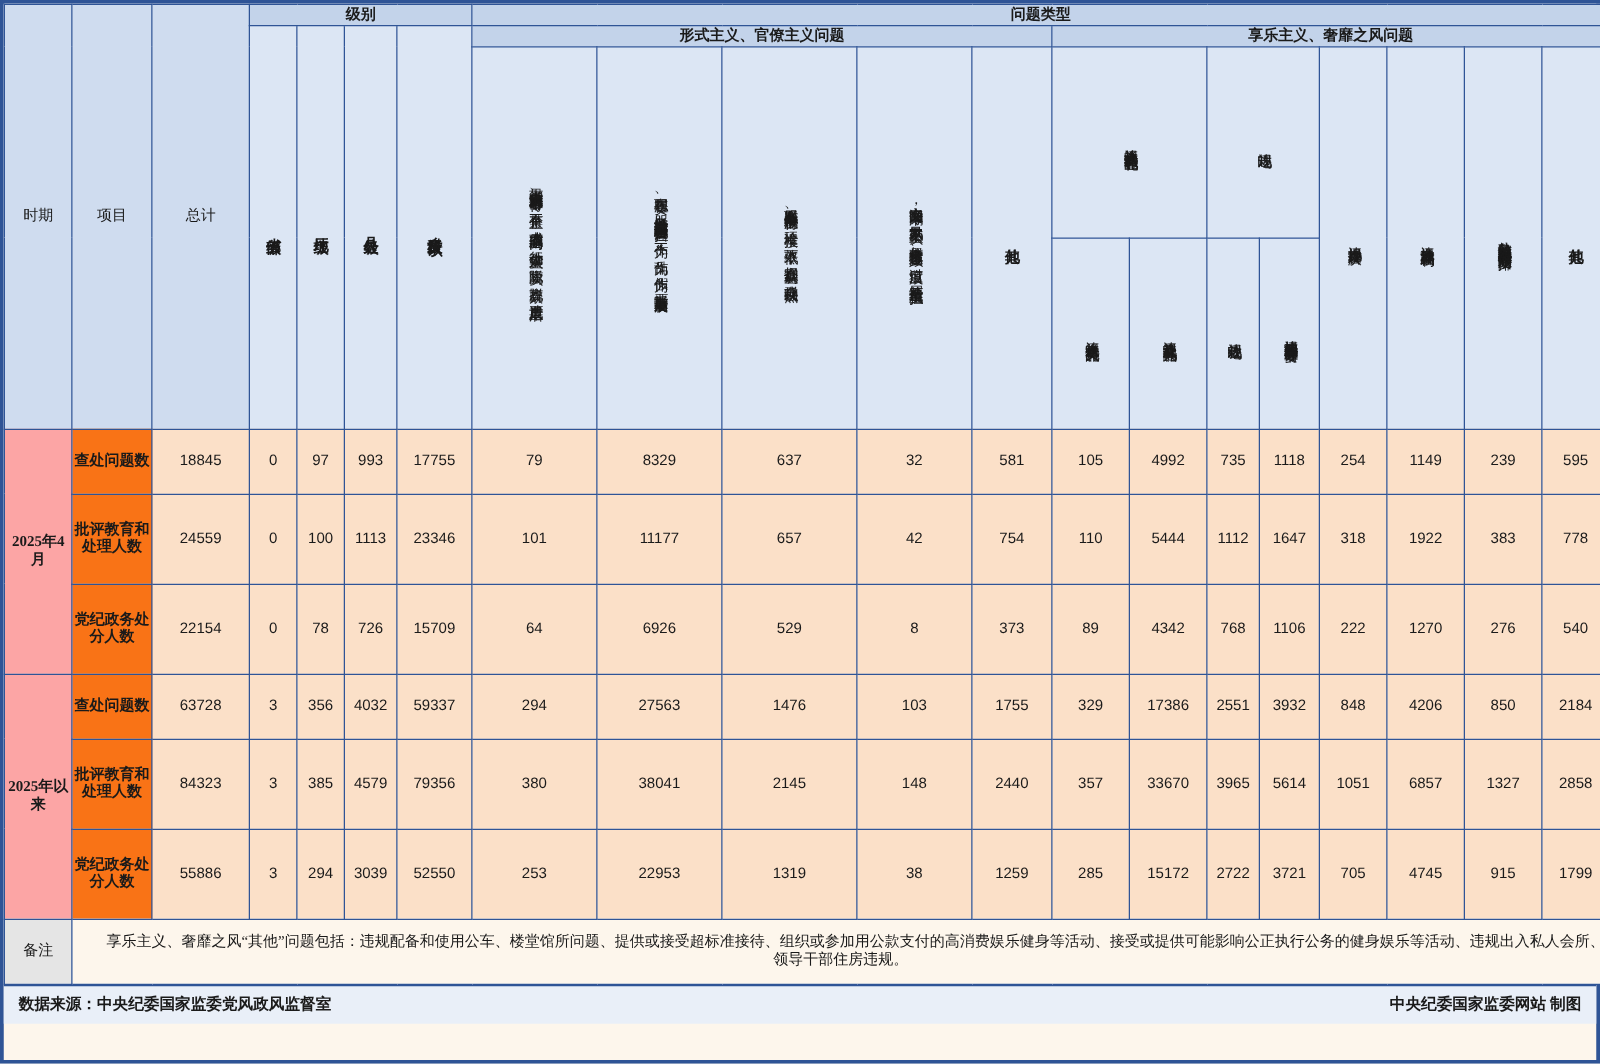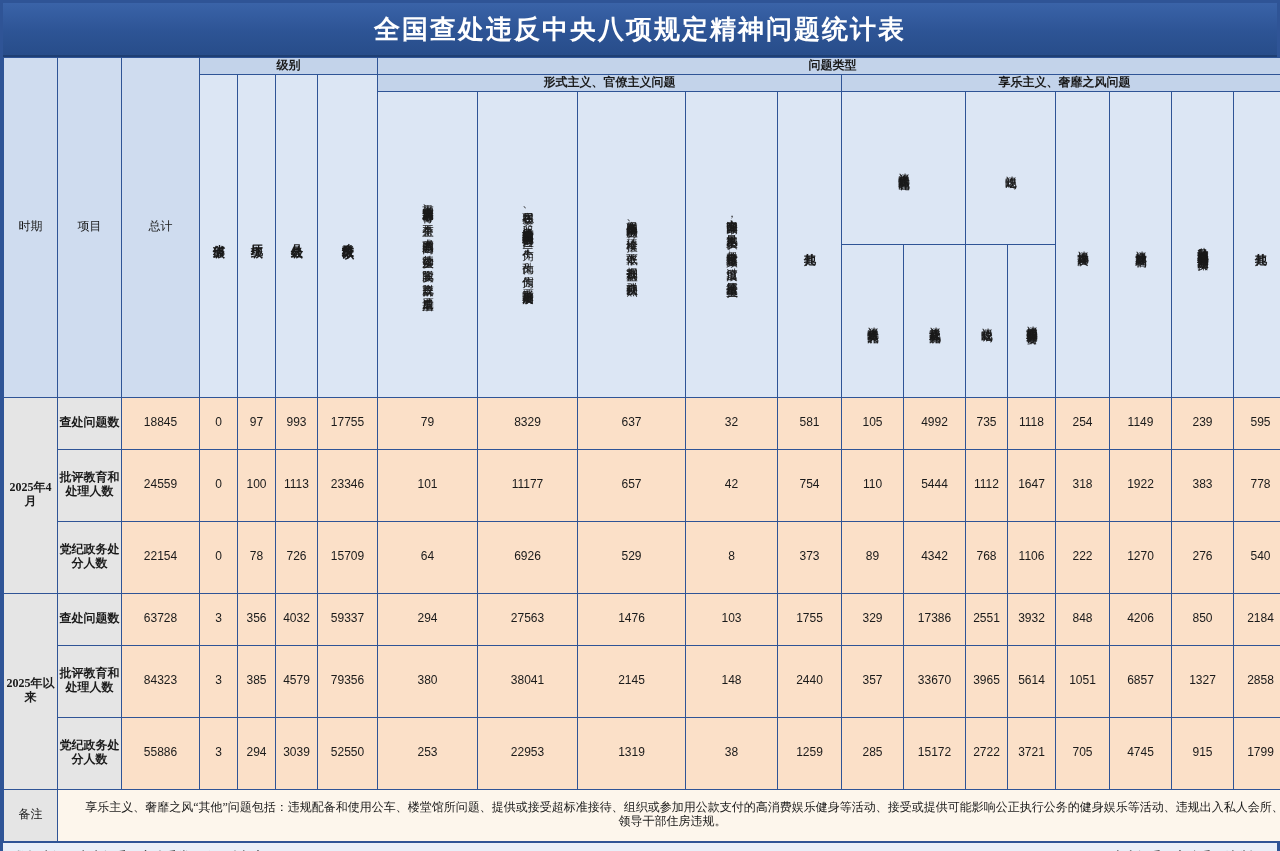--- a/index.html
+++ b/index.html
@@ -148,7 +148,6 @@
 
 <div id="page">
 
-  <div class="title-bar">全国查处违反中央八项规定精神问题统计表</div>
 
   <table class="main">
     <colgroup>

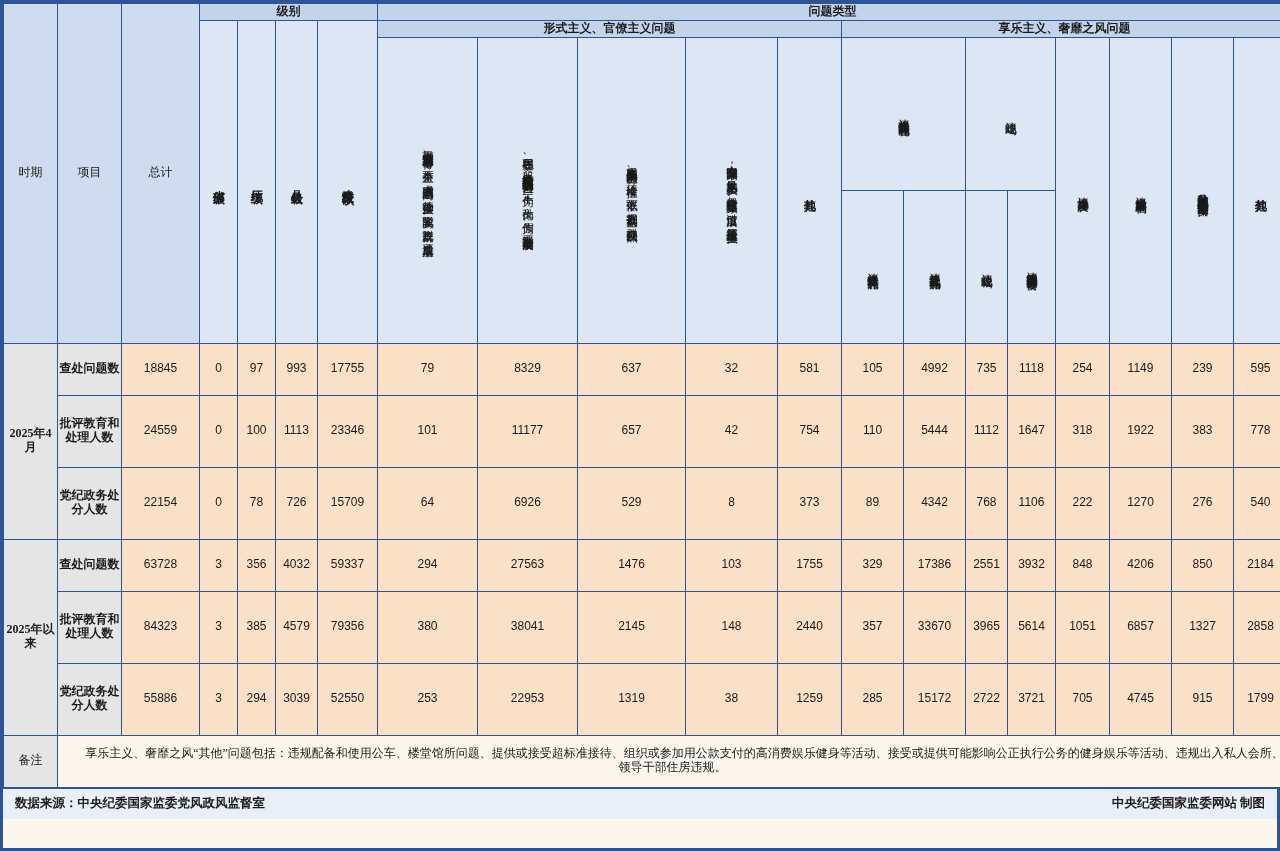--- a/index.html
+++ b/index.html
@@ -106,7 +106,7 @@
     font-family: "Liberation Sans", sans-serif;
   }
   .rowlabel {
-    background: #e5e5e5;
+    background: #f97316;
     font-size: 12.5px;
     font-weight: bold;
     line-height: 1.35;

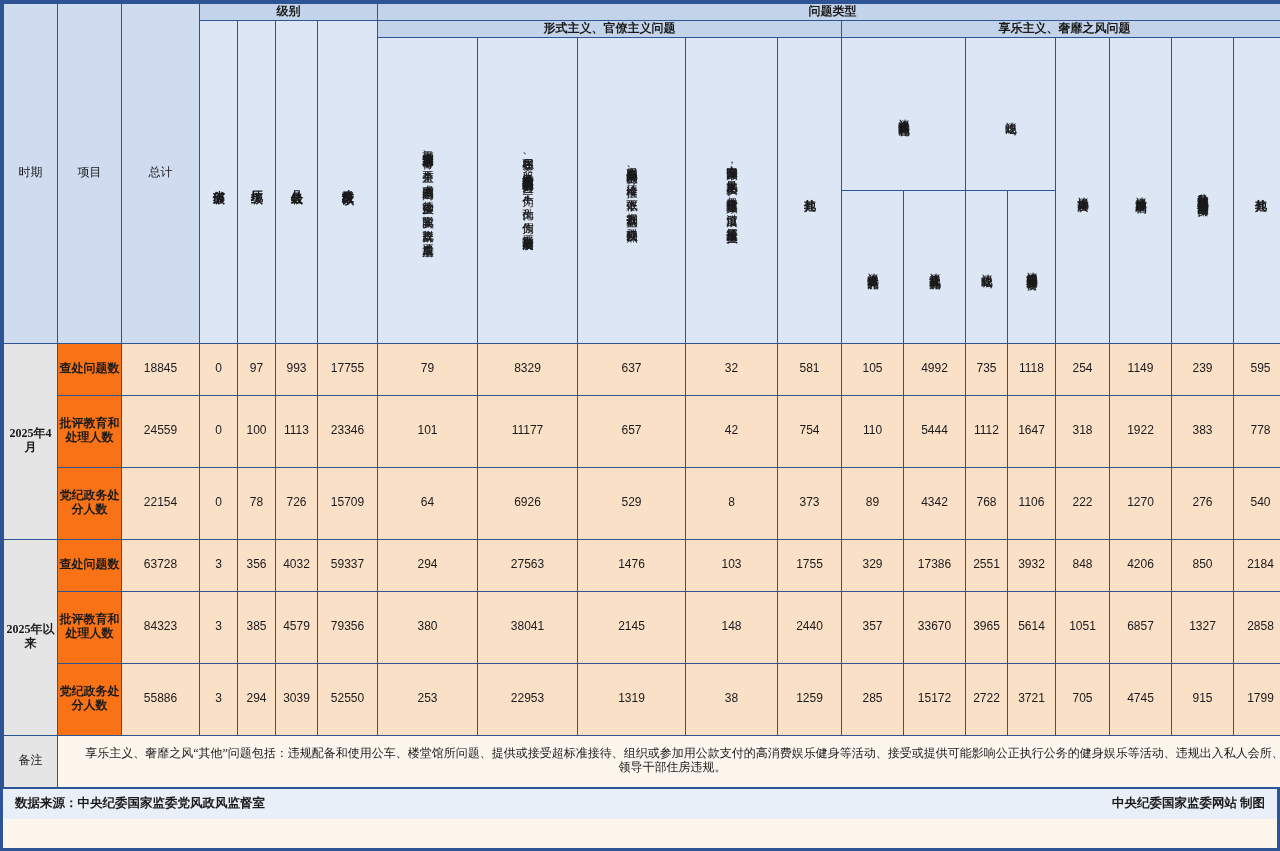--- a/index.html
+++ b/index.html
@@ -112,7 +112,7 @@
     line-height: 1.35;
   }
   .periodlabel {
-    background: #e5e5e5;
+    background: #fca5a5;
     font-size: 12.5px;
     font-weight: bold;
     line-height: 1.35;

